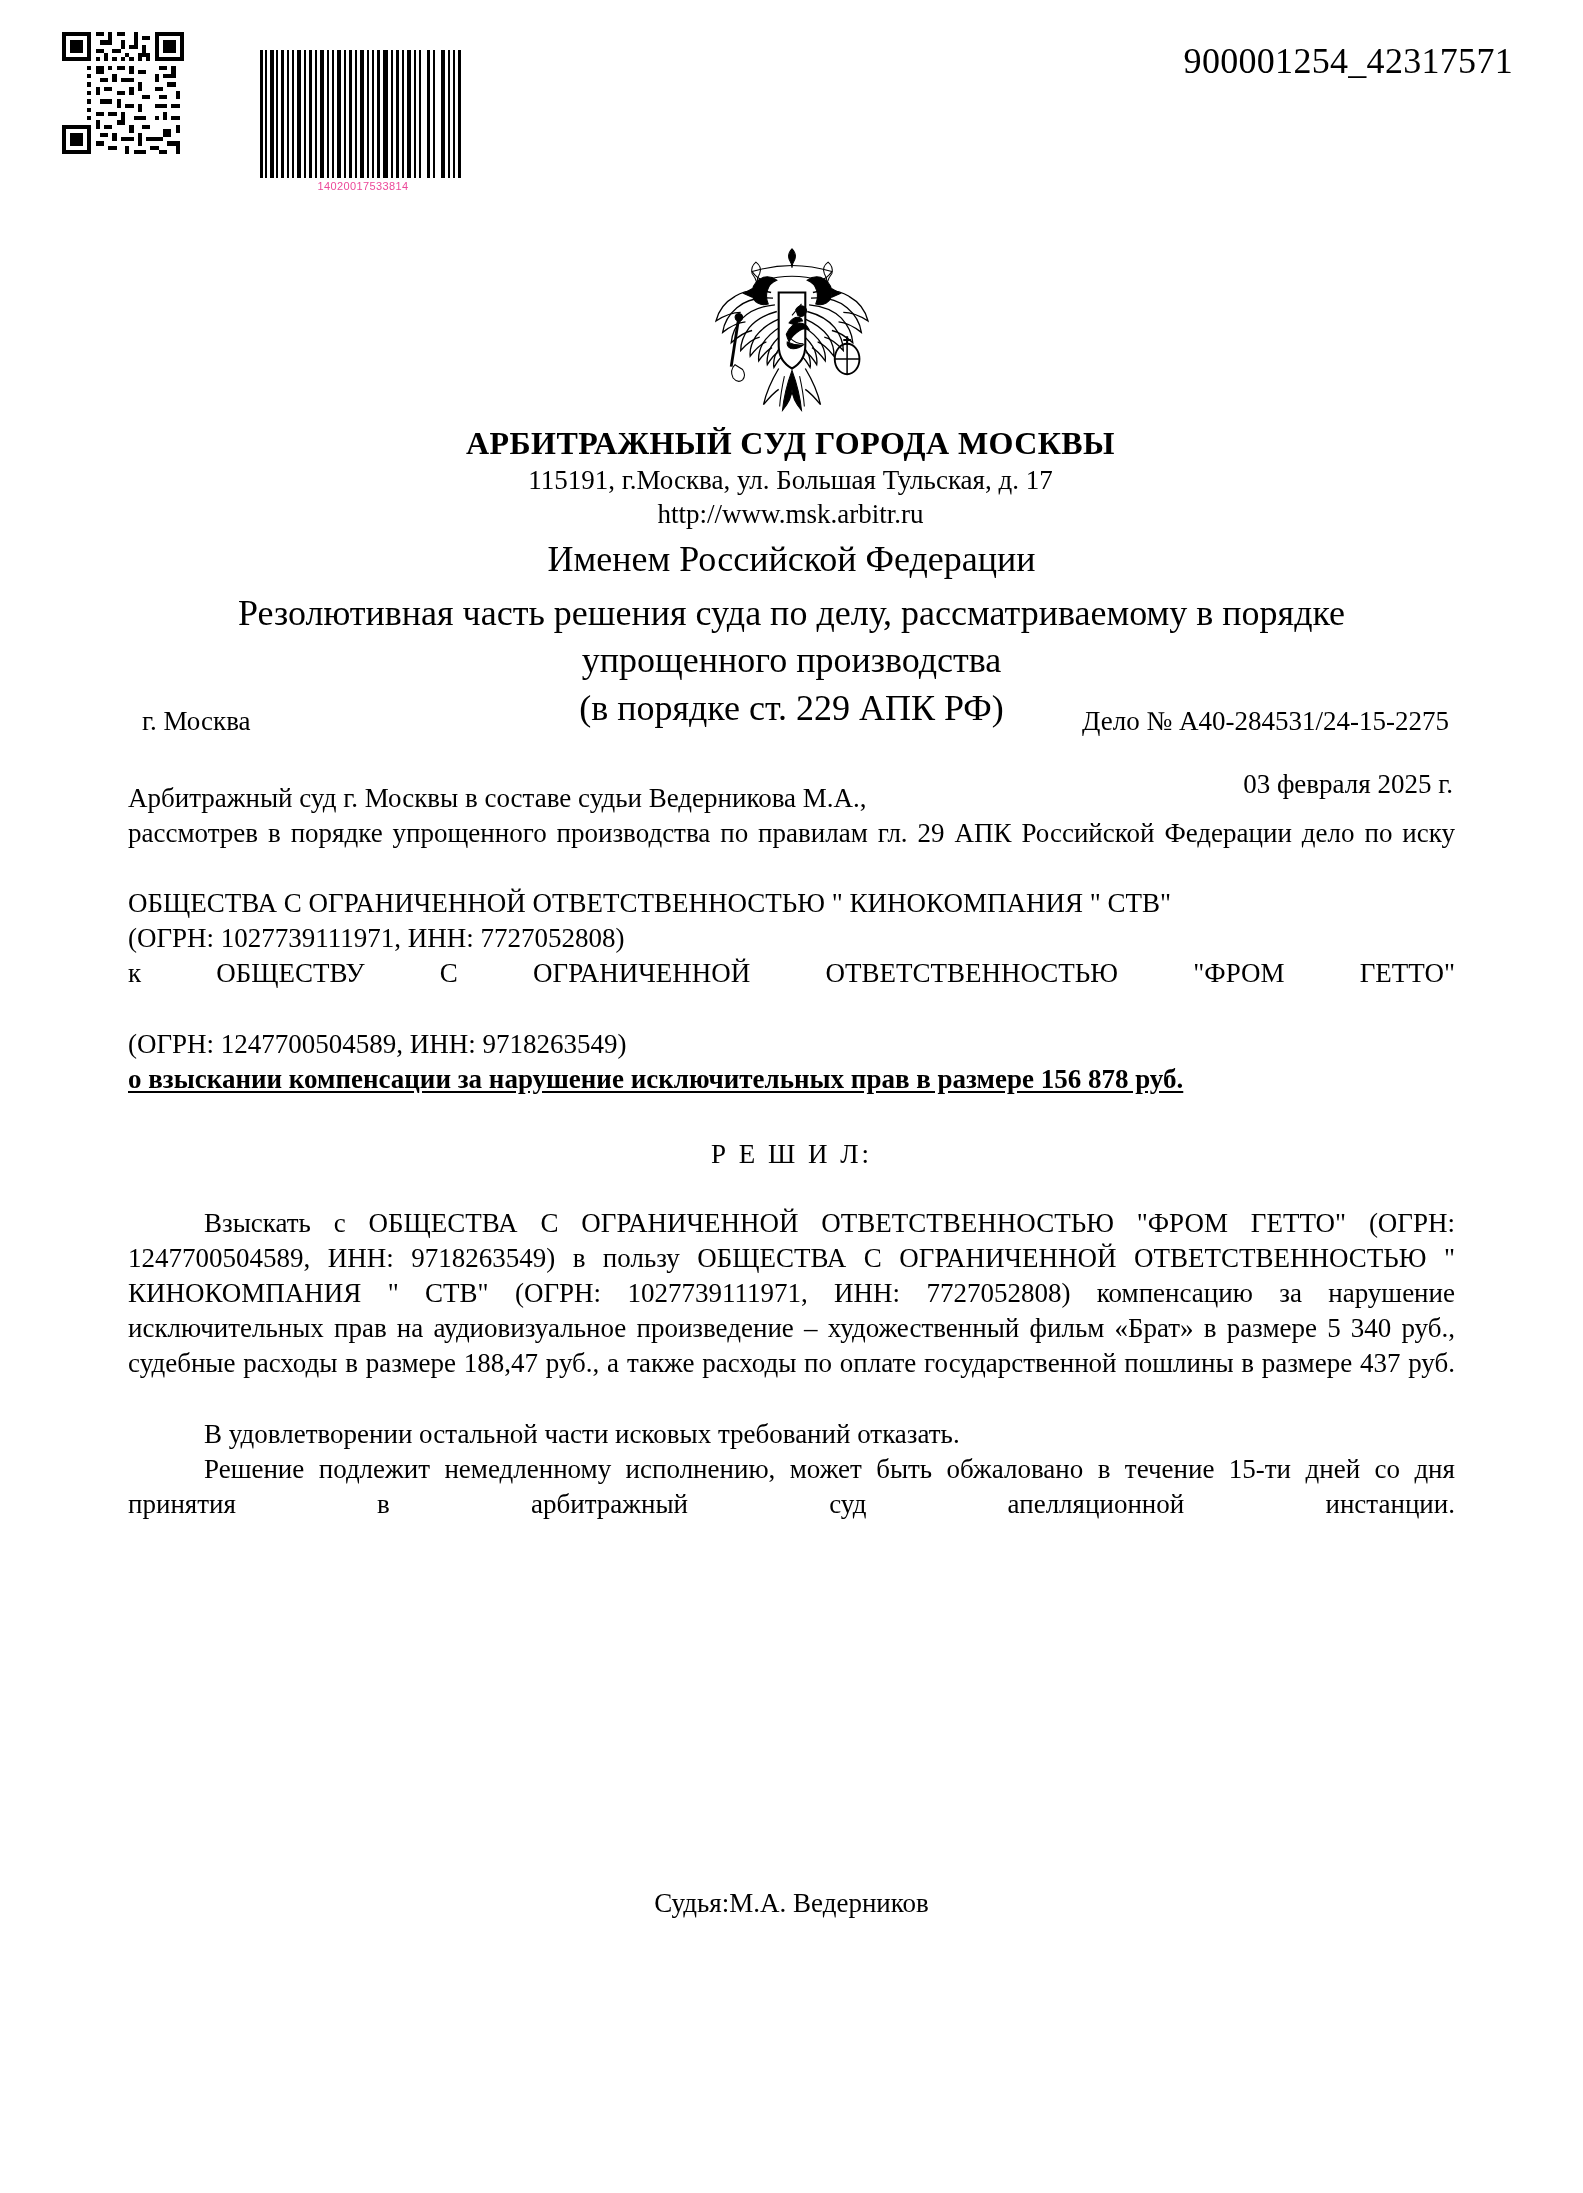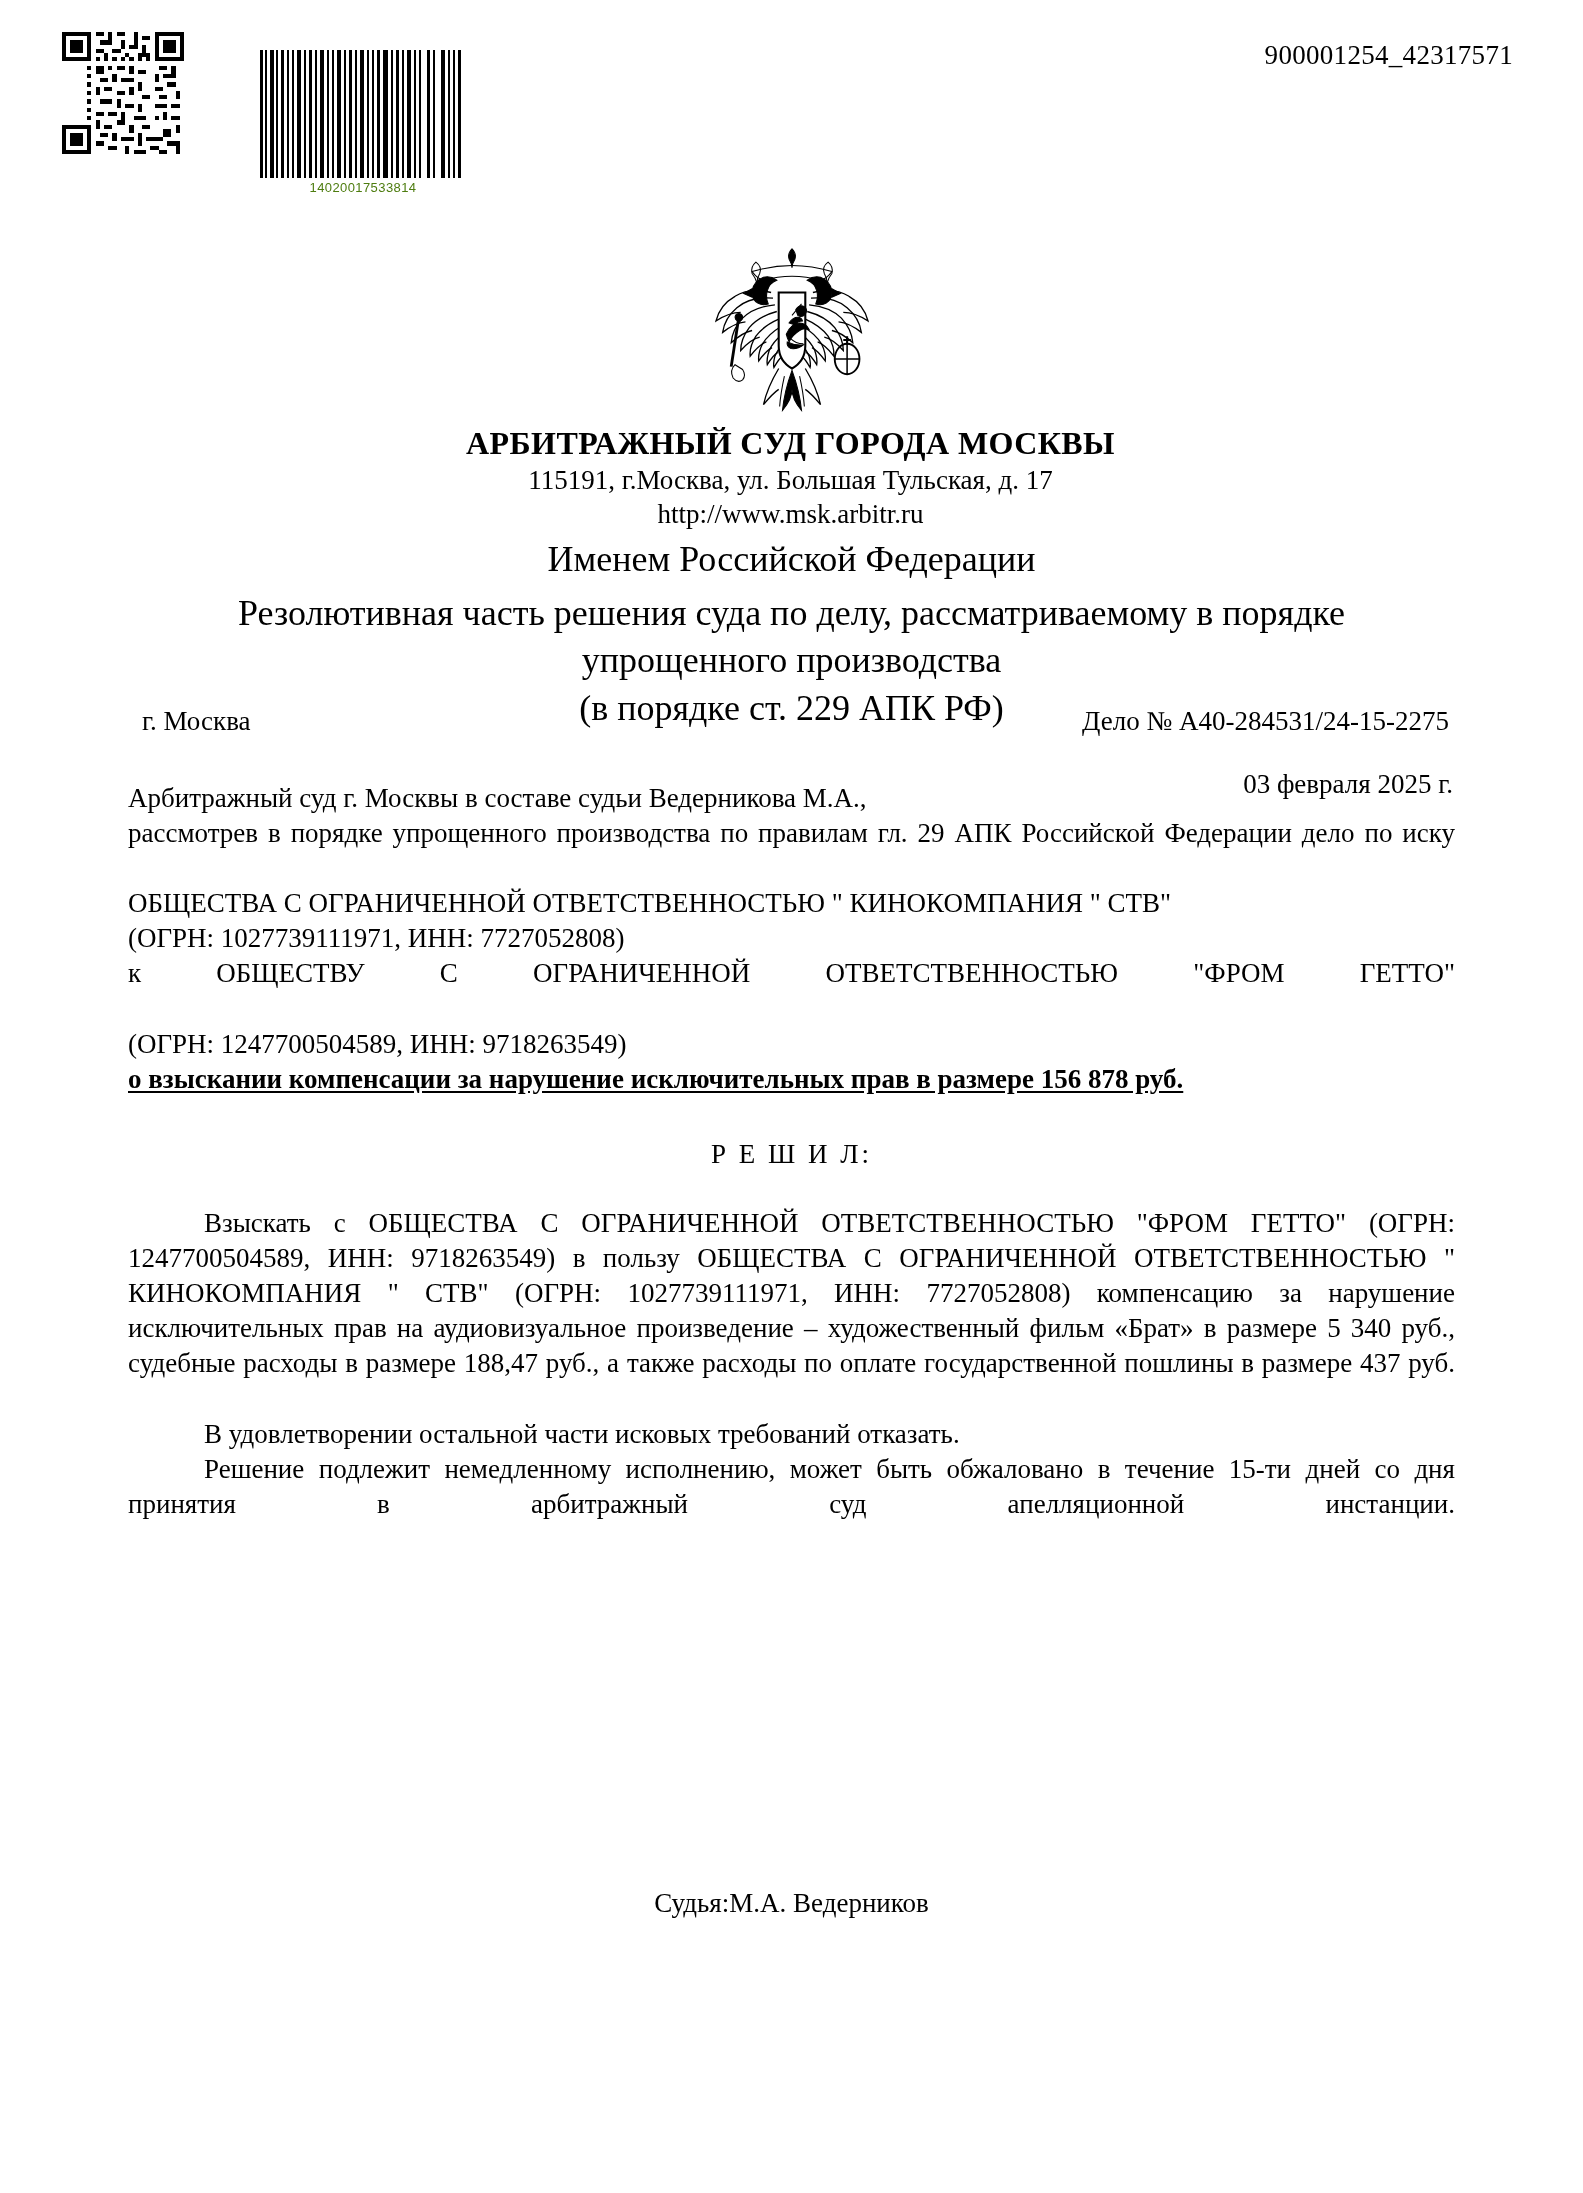--- a/index.html
+++ b/index.html
@@ -61,7 +61,7 @@
     position: absolute;
     right: 70px;
     top: 22px;
-    font-size: 27px;
+    font-size: 36px;
     letter-spacing: 0.3px;
     white-space: nowrap;
   }

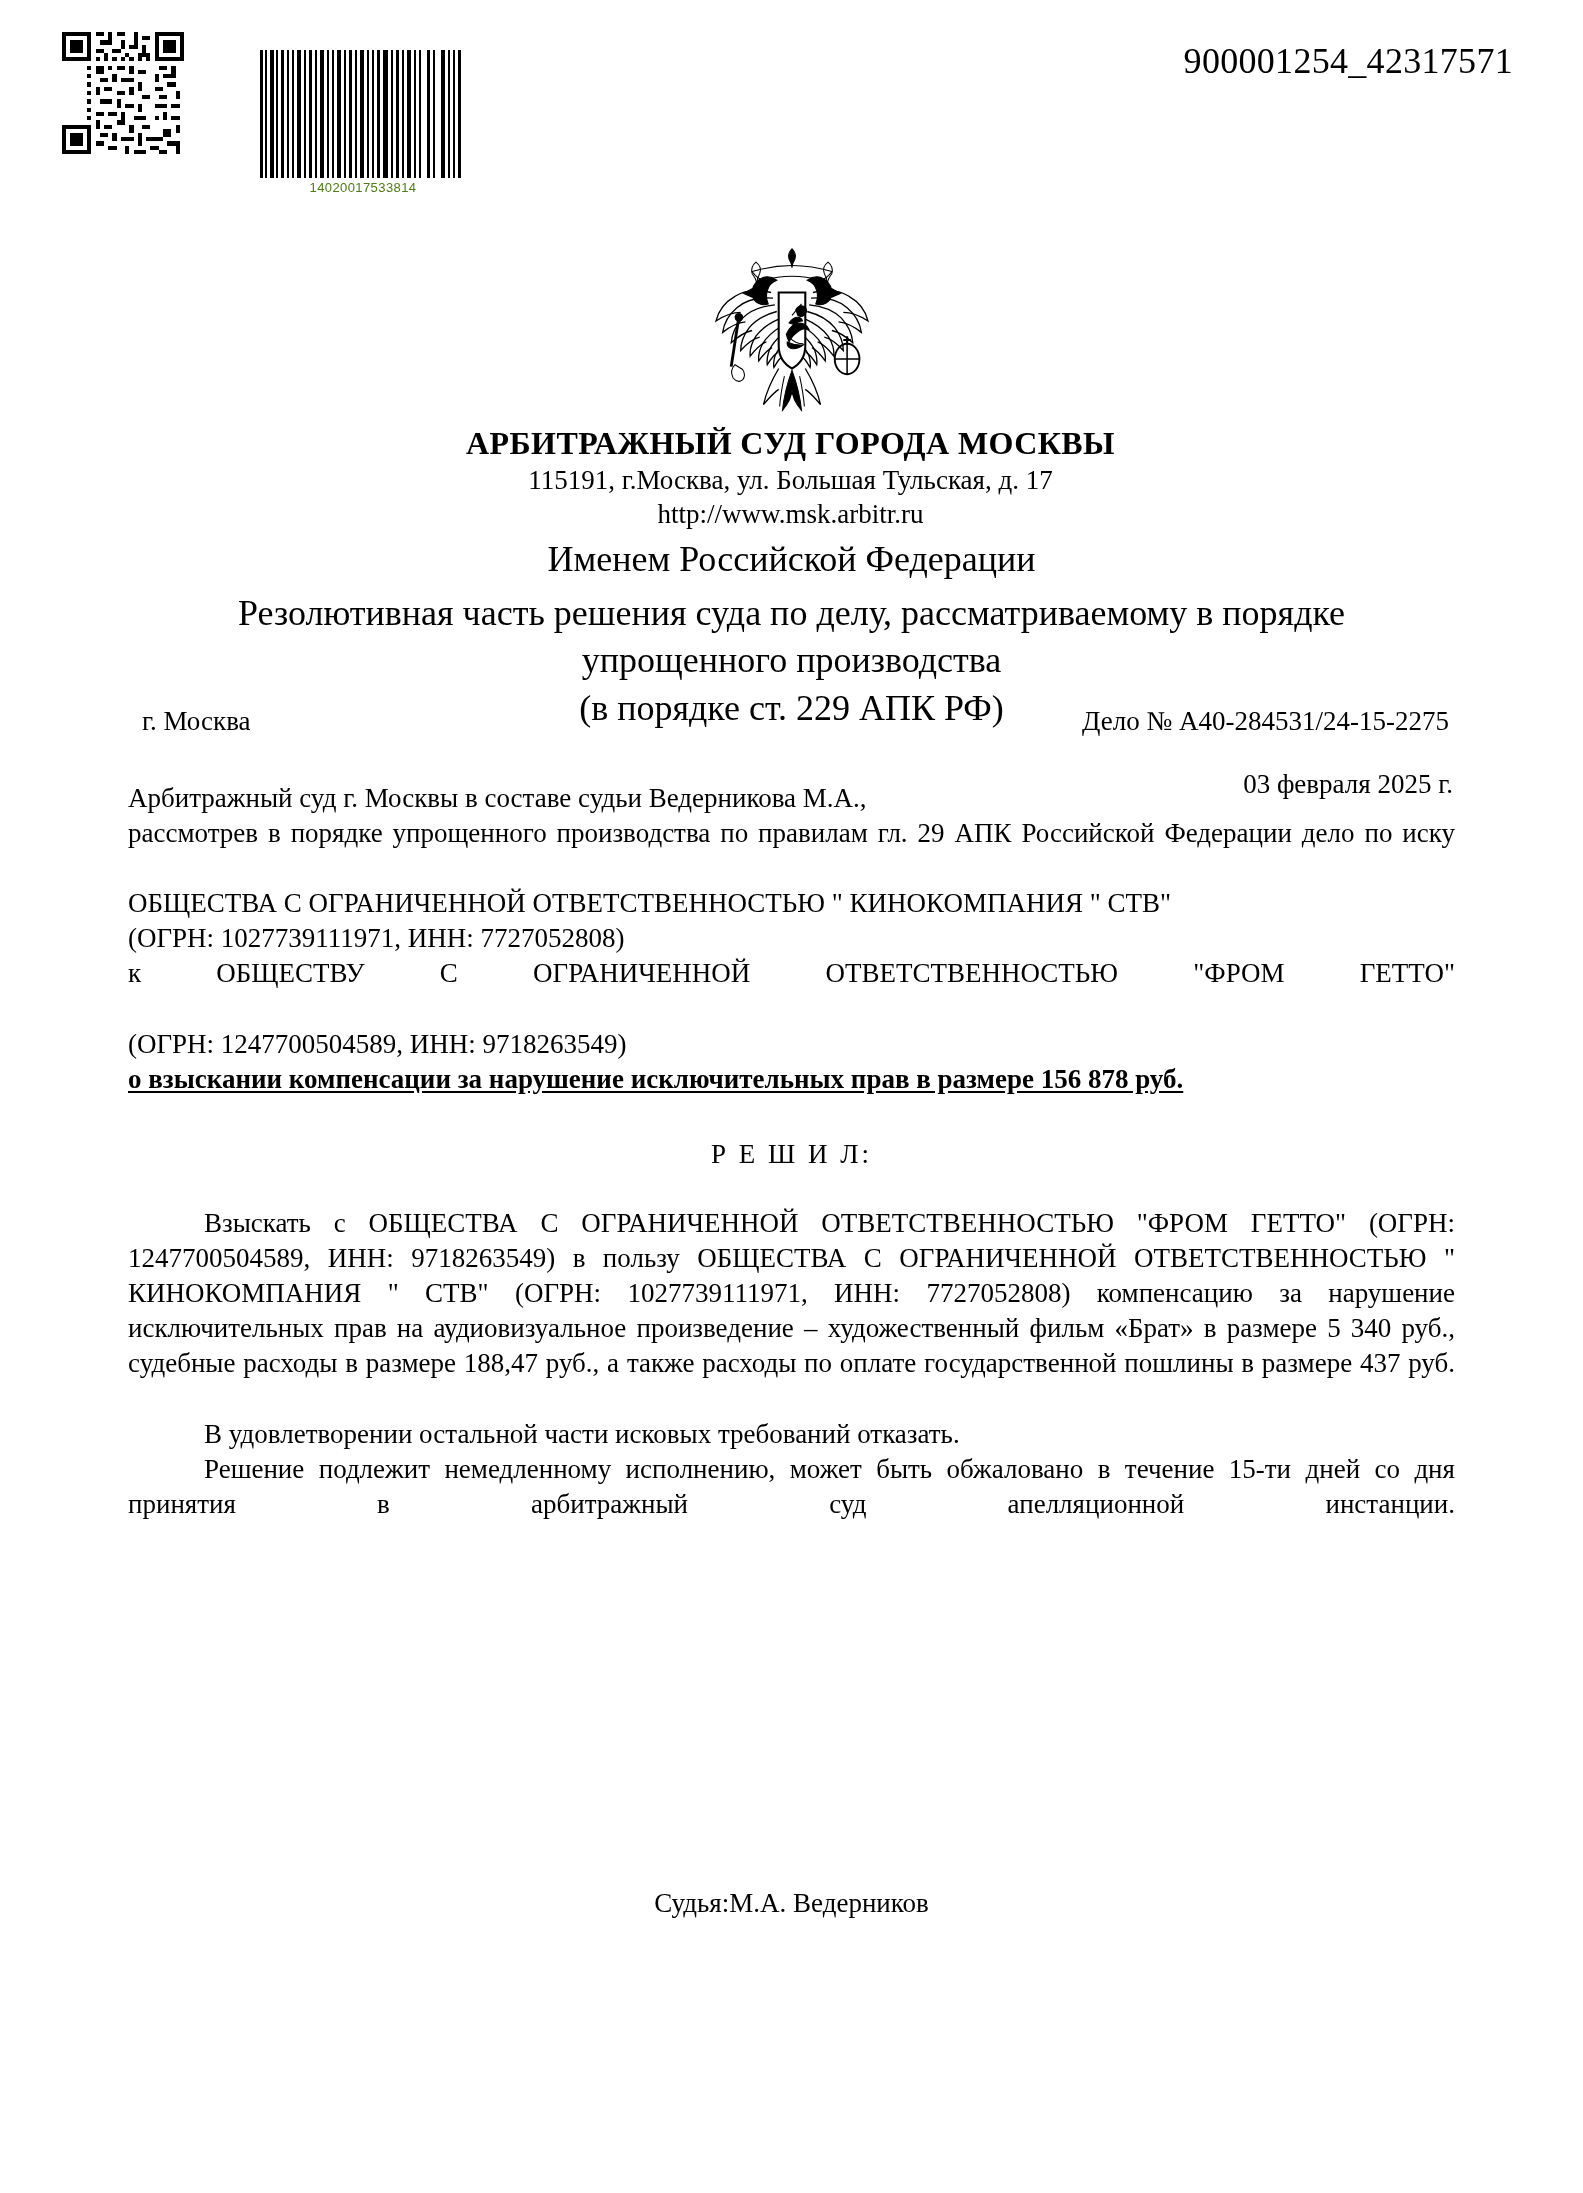--- a/index.html
+++ b/index.html
@@ -51,10 +51,10 @@
   .barcode-bars { display: block; }
   .barcode-num {
     font-family: "Liberation Sans", "DejaVu Sans", sans-serif;
-    font-size: 13px;
+    font-size: 11px;
     letter-spacing: 0.4px;
     margin-top: 2px;
-    color: #4d7c0f;
+    color: #ec4899;
   }
 
   .doc-id {

